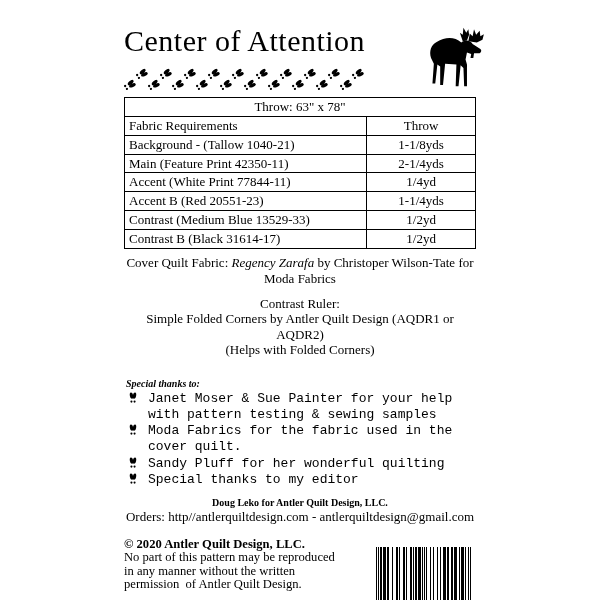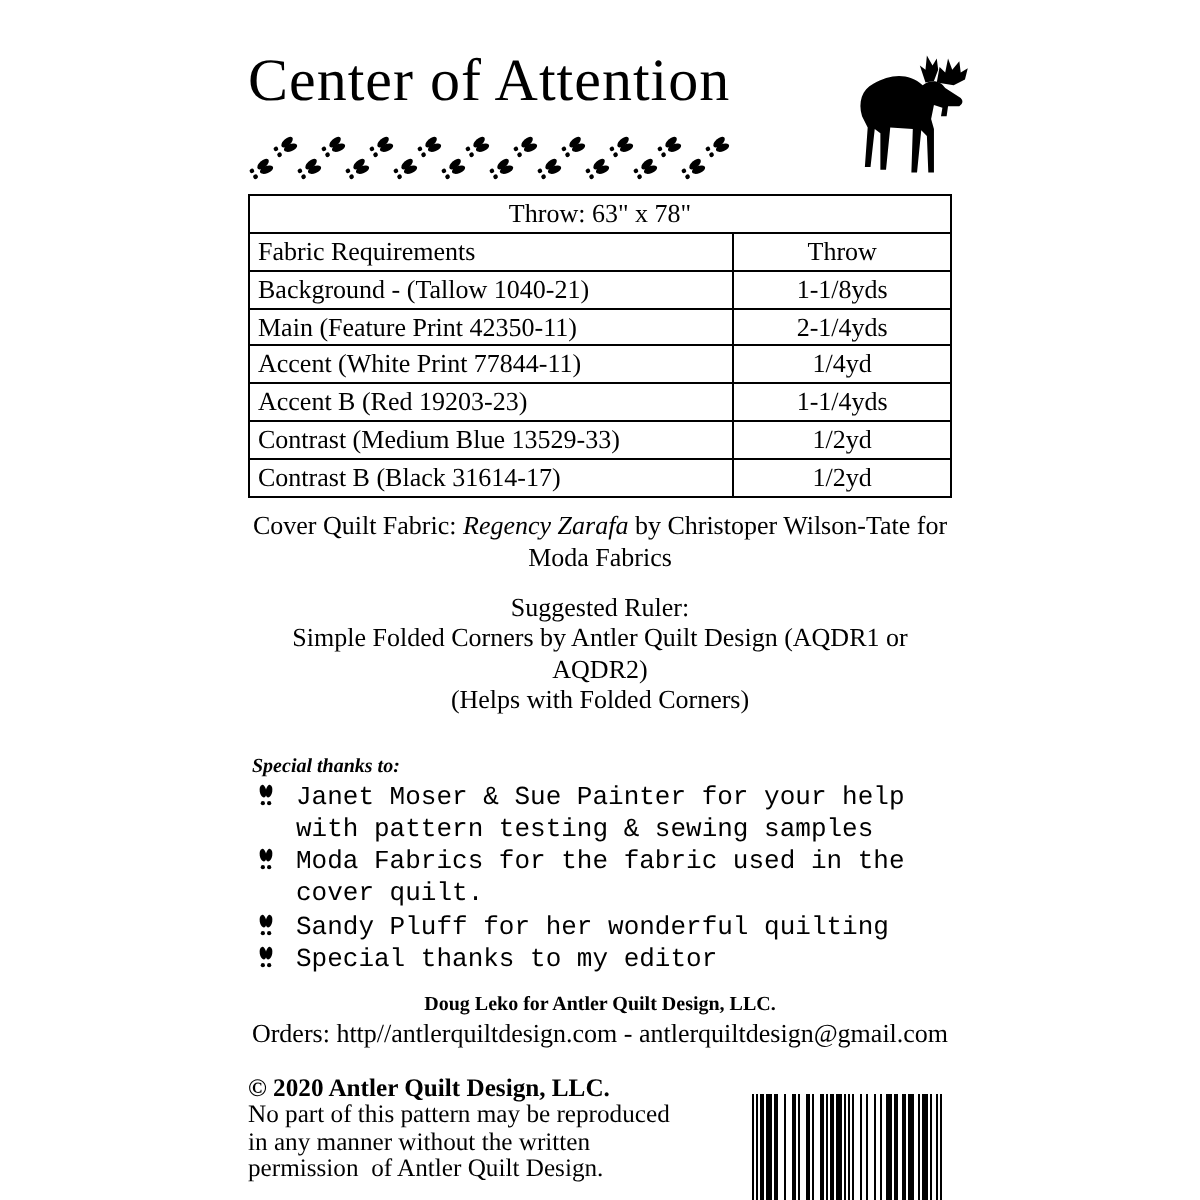--- a/index.html
+++ b/index.html
@@ -224,7 +224,7 @@
           <td class="amount-cell">1/4yd</td>
         </tr>
         <tr>
-          <td class="fabric-cell">Accent B (Red 19203-23)</td>
+          <td class="fabric-cell">Accent B (Red 20551-23)</td>
           <td class="amount-cell">1-1/4yds</td>
         </tr>
         <tr>

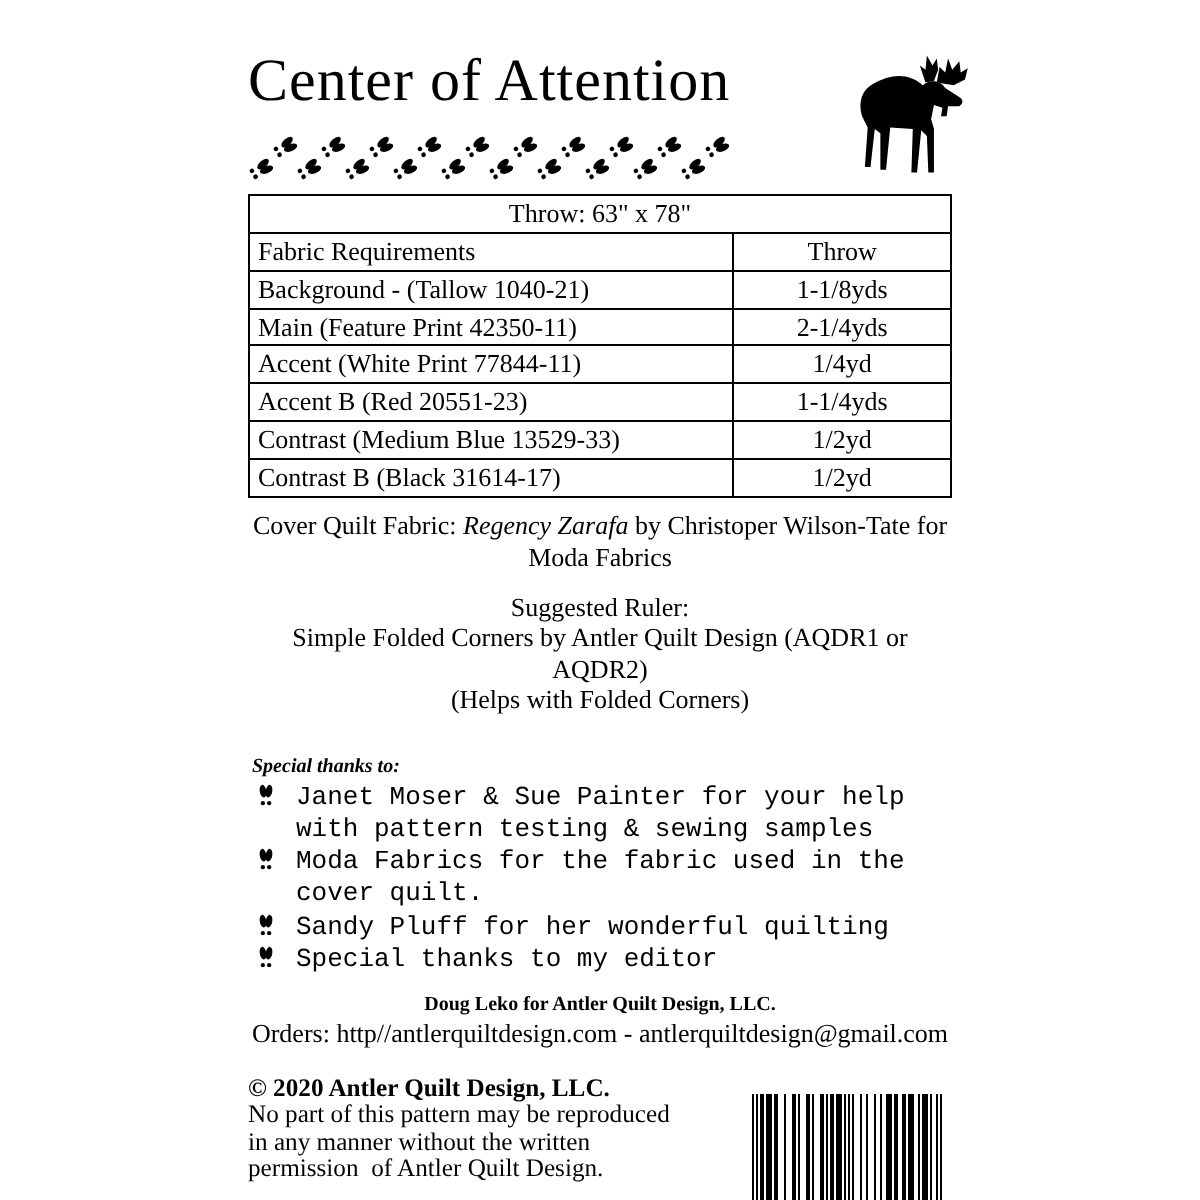--- a/index.html
+++ b/index.html
@@ -243,7 +243,7 @@
   </div>
 
   <div class="ruler">
-    <div>Suggested Ruler:</div>
+    <div>Contrast Ruler:</div>
     <div>Simple Folded Corners by Antler Quilt Design (AQDR1 or AQDR2)</div>
     <div>(Helps with Folded Corners)</div>
   </div>

